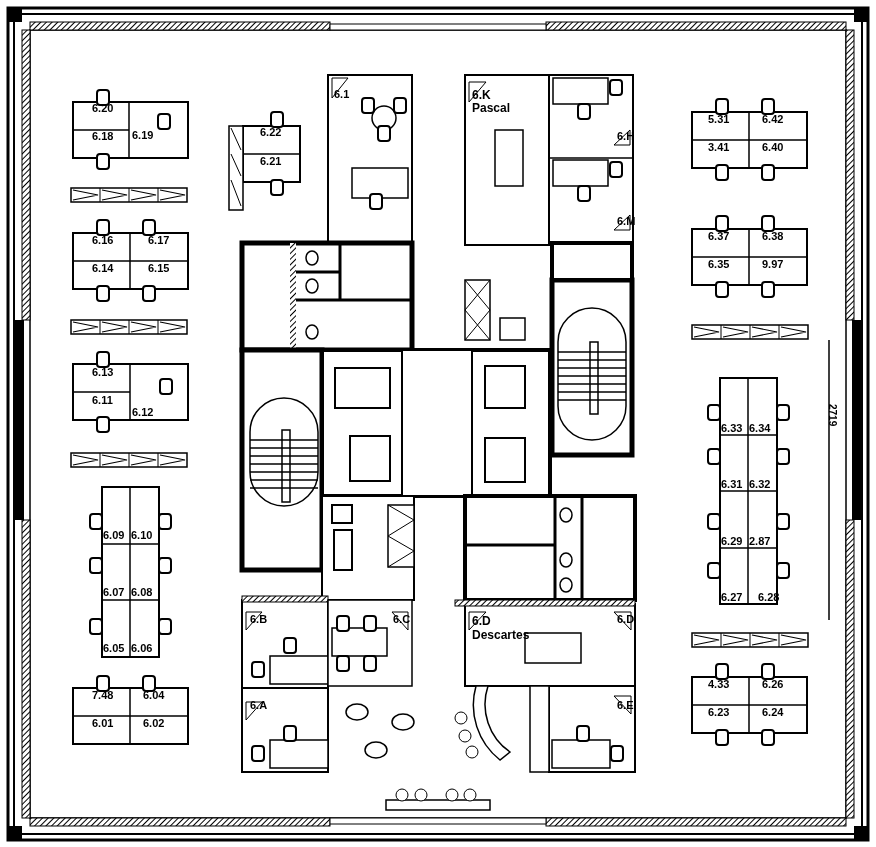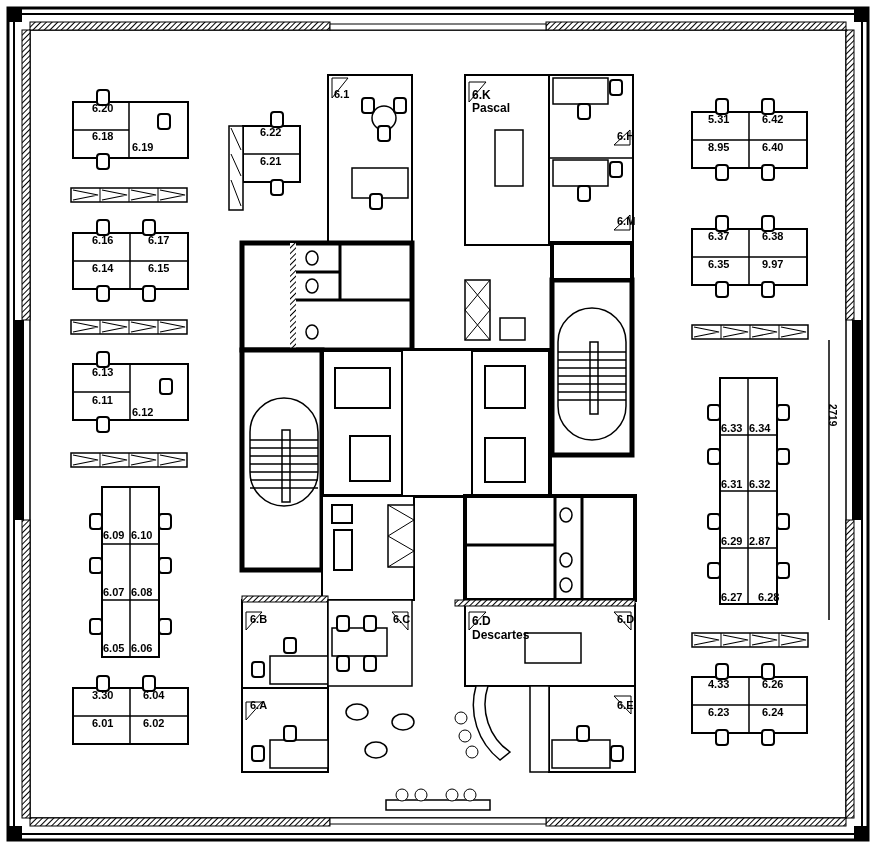--- a/index.html
+++ b/index.html
@@ -312,7 +312,7 @@
 
 <div class="lbl desk-lbl" style="left:92px;top:103px">6.20</div>
 <div class="lbl desk-lbl" style="left:92px;top:131px">6.18</div>
-<div class="lbl desk-lbl" style="left:132px;top:142px">6.19</div>
+<div class="lbl desk-lbl" style="left:132px;top:130px">6.19</div>
 <div class="lbl desk-lbl" style="left:260px;top:127px">6.22</div>
 <div class="lbl desk-lbl" style="left:260px;top:156px">6.21</div>
 <div class="lbl desk-lbl" style="left:92px;top:235px">6.16</div>

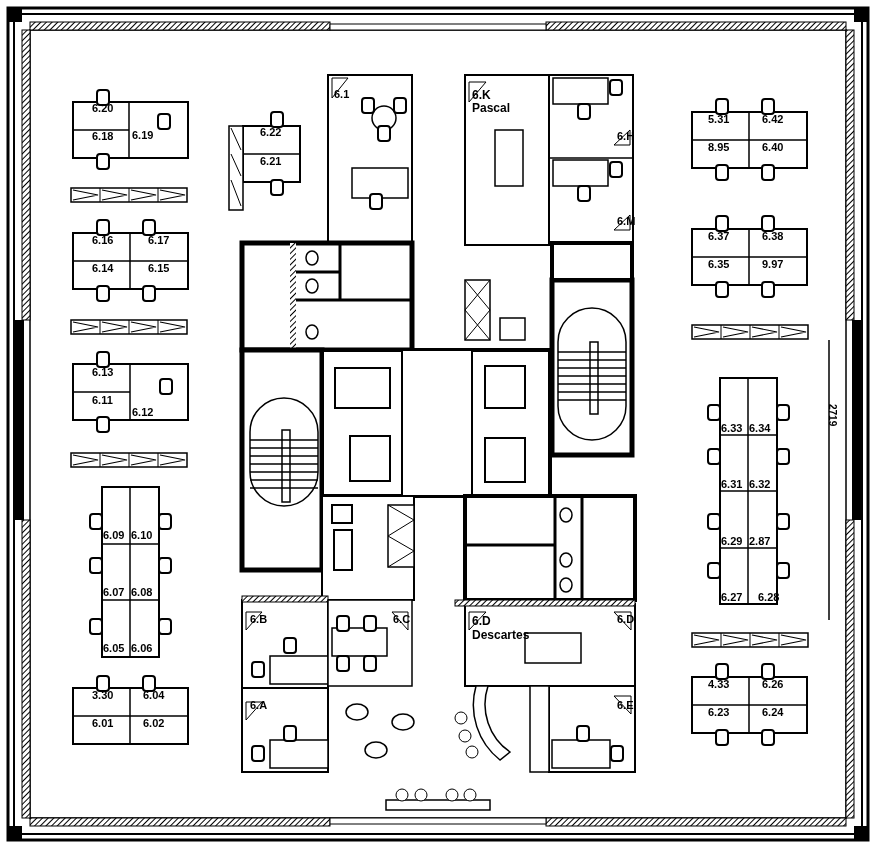--- a/index.html
+++ b/index.html
@@ -335,7 +335,7 @@
 
 <div class="lbl desk-lbl" style="left:708px;top:114px">5.31</div>
 <div class="lbl desk-lbl" style="left:762px;top:114px">6.42</div>
-<div class="lbl desk-lbl" style="left:708px;top:142px">8.95</div>
+<div class="lbl desk-lbl" style="left:708px;top:142px">3.41</div>
 <div class="lbl desk-lbl" style="left:762px;top:142px">6.40</div>
 <div class="lbl desk-lbl" style="left:708px;top:231px">6.37</div>
 <div class="lbl desk-lbl" style="left:762px;top:231px">6.38</div>

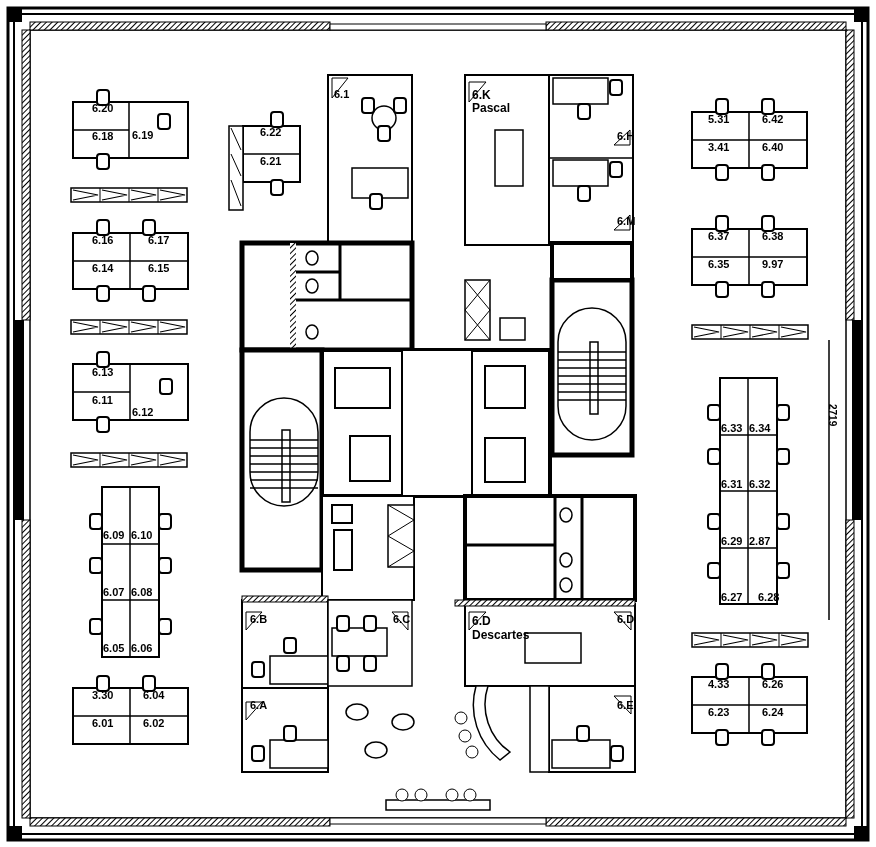--- a/index.html
+++ b/index.html
@@ -328,7 +328,7 @@
 <div class="lbl desk-lbl" style="left:131px;top:587px">6.08</div>
 <div class="lbl desk-lbl" style="left:103px;top:643px">6.05</div>
 <div class="lbl desk-lbl" style="left:131px;top:643px">6.06</div>
-<div class="lbl desk-lbl" style="left:92px;top:690px">3.30</div>
+<div class="lbl desk-lbl" style="left:92px;top:690px">7.48</div>
 <div class="lbl desk-lbl" style="left:143px;top:690px">6.04</div>
 <div class="lbl desk-lbl" style="left:92px;top:718px">6.01</div>
 <div class="lbl desk-lbl" style="left:143px;top:718px">6.02</div>

